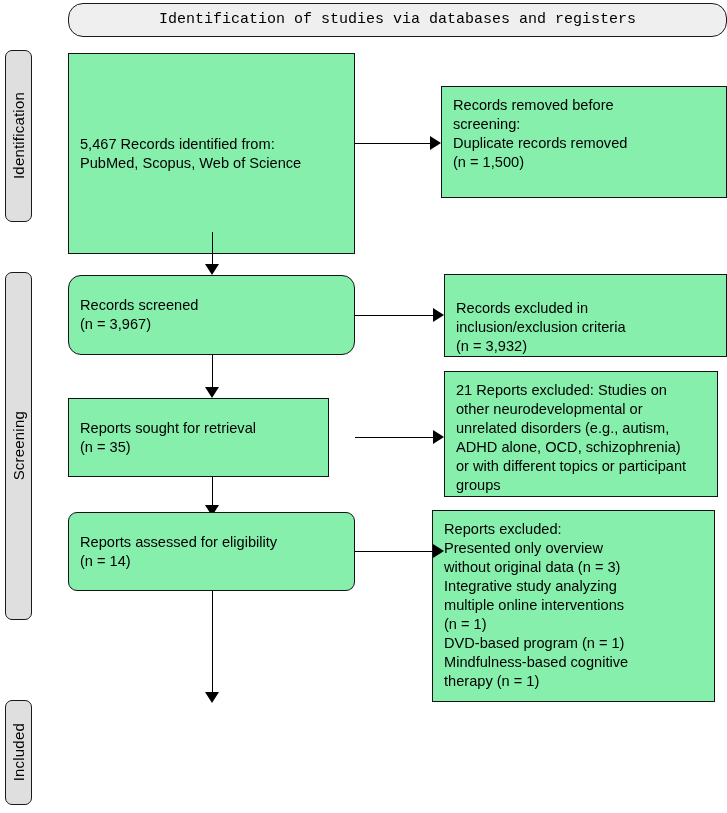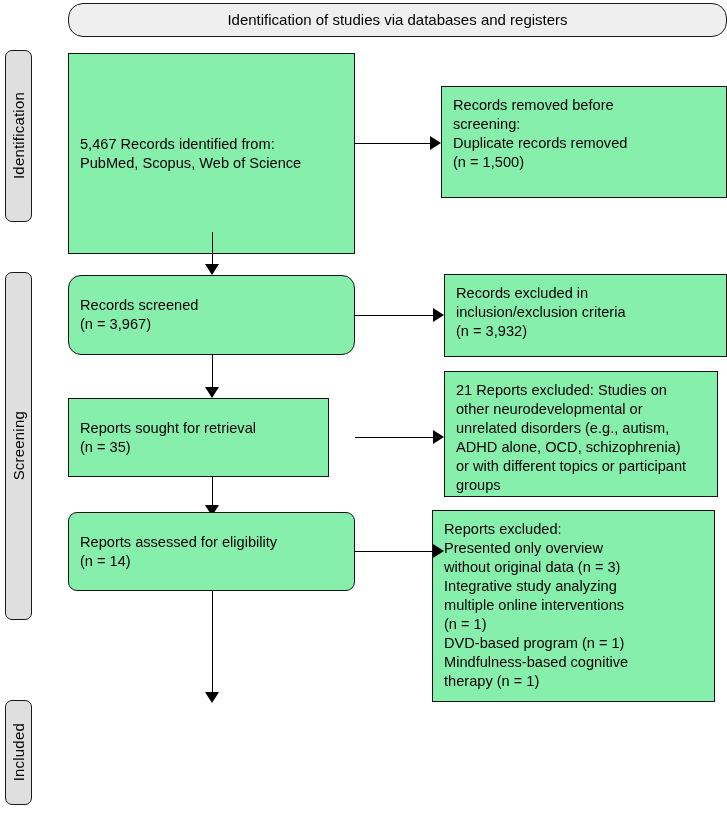--- a/index.html
+++ b/index.html
@@ -48,6 +48,7 @@
     display: flex;
     align-items: center;
     justify-content: center;
+    font-family: Liberation Mono, monospace;
   }
   .banner-text {
     font-size: 15px;

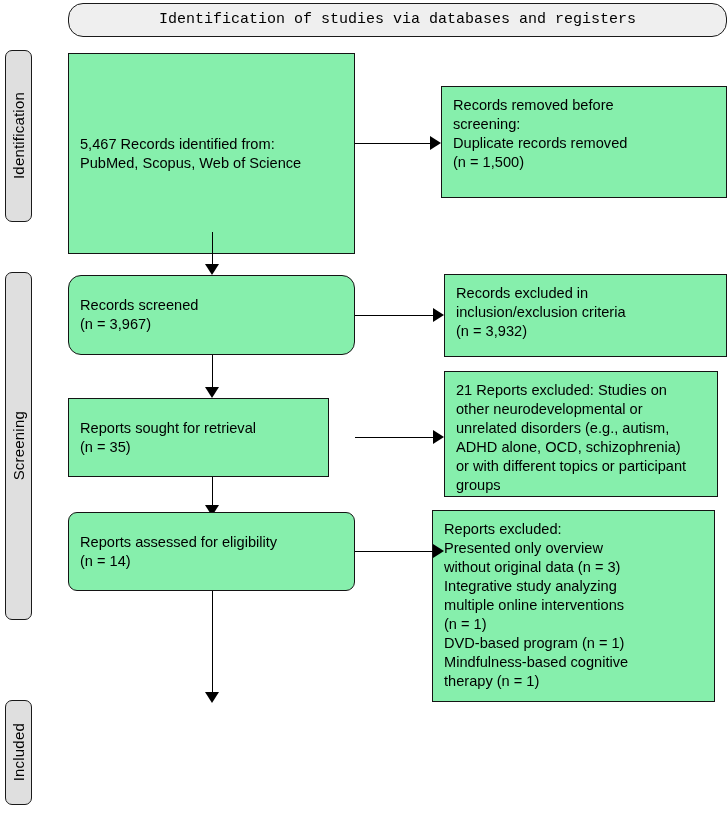--- a/index.html
+++ b/index.html
@@ -149,7 +149,7 @@
 (n = 3,967)</span>
   </div>
 
-  <div class="node top-align" style="left:444px; top:274px; width:283px; height:83px;">
+  <div class="node top-align" style="left:444px; top:274px; width:283px; height:83px;align-items:flex-end;">
     <span class="node-text">Records excluded in
 inclusion/exclusion criteria
 (n = 3,932)</span>

